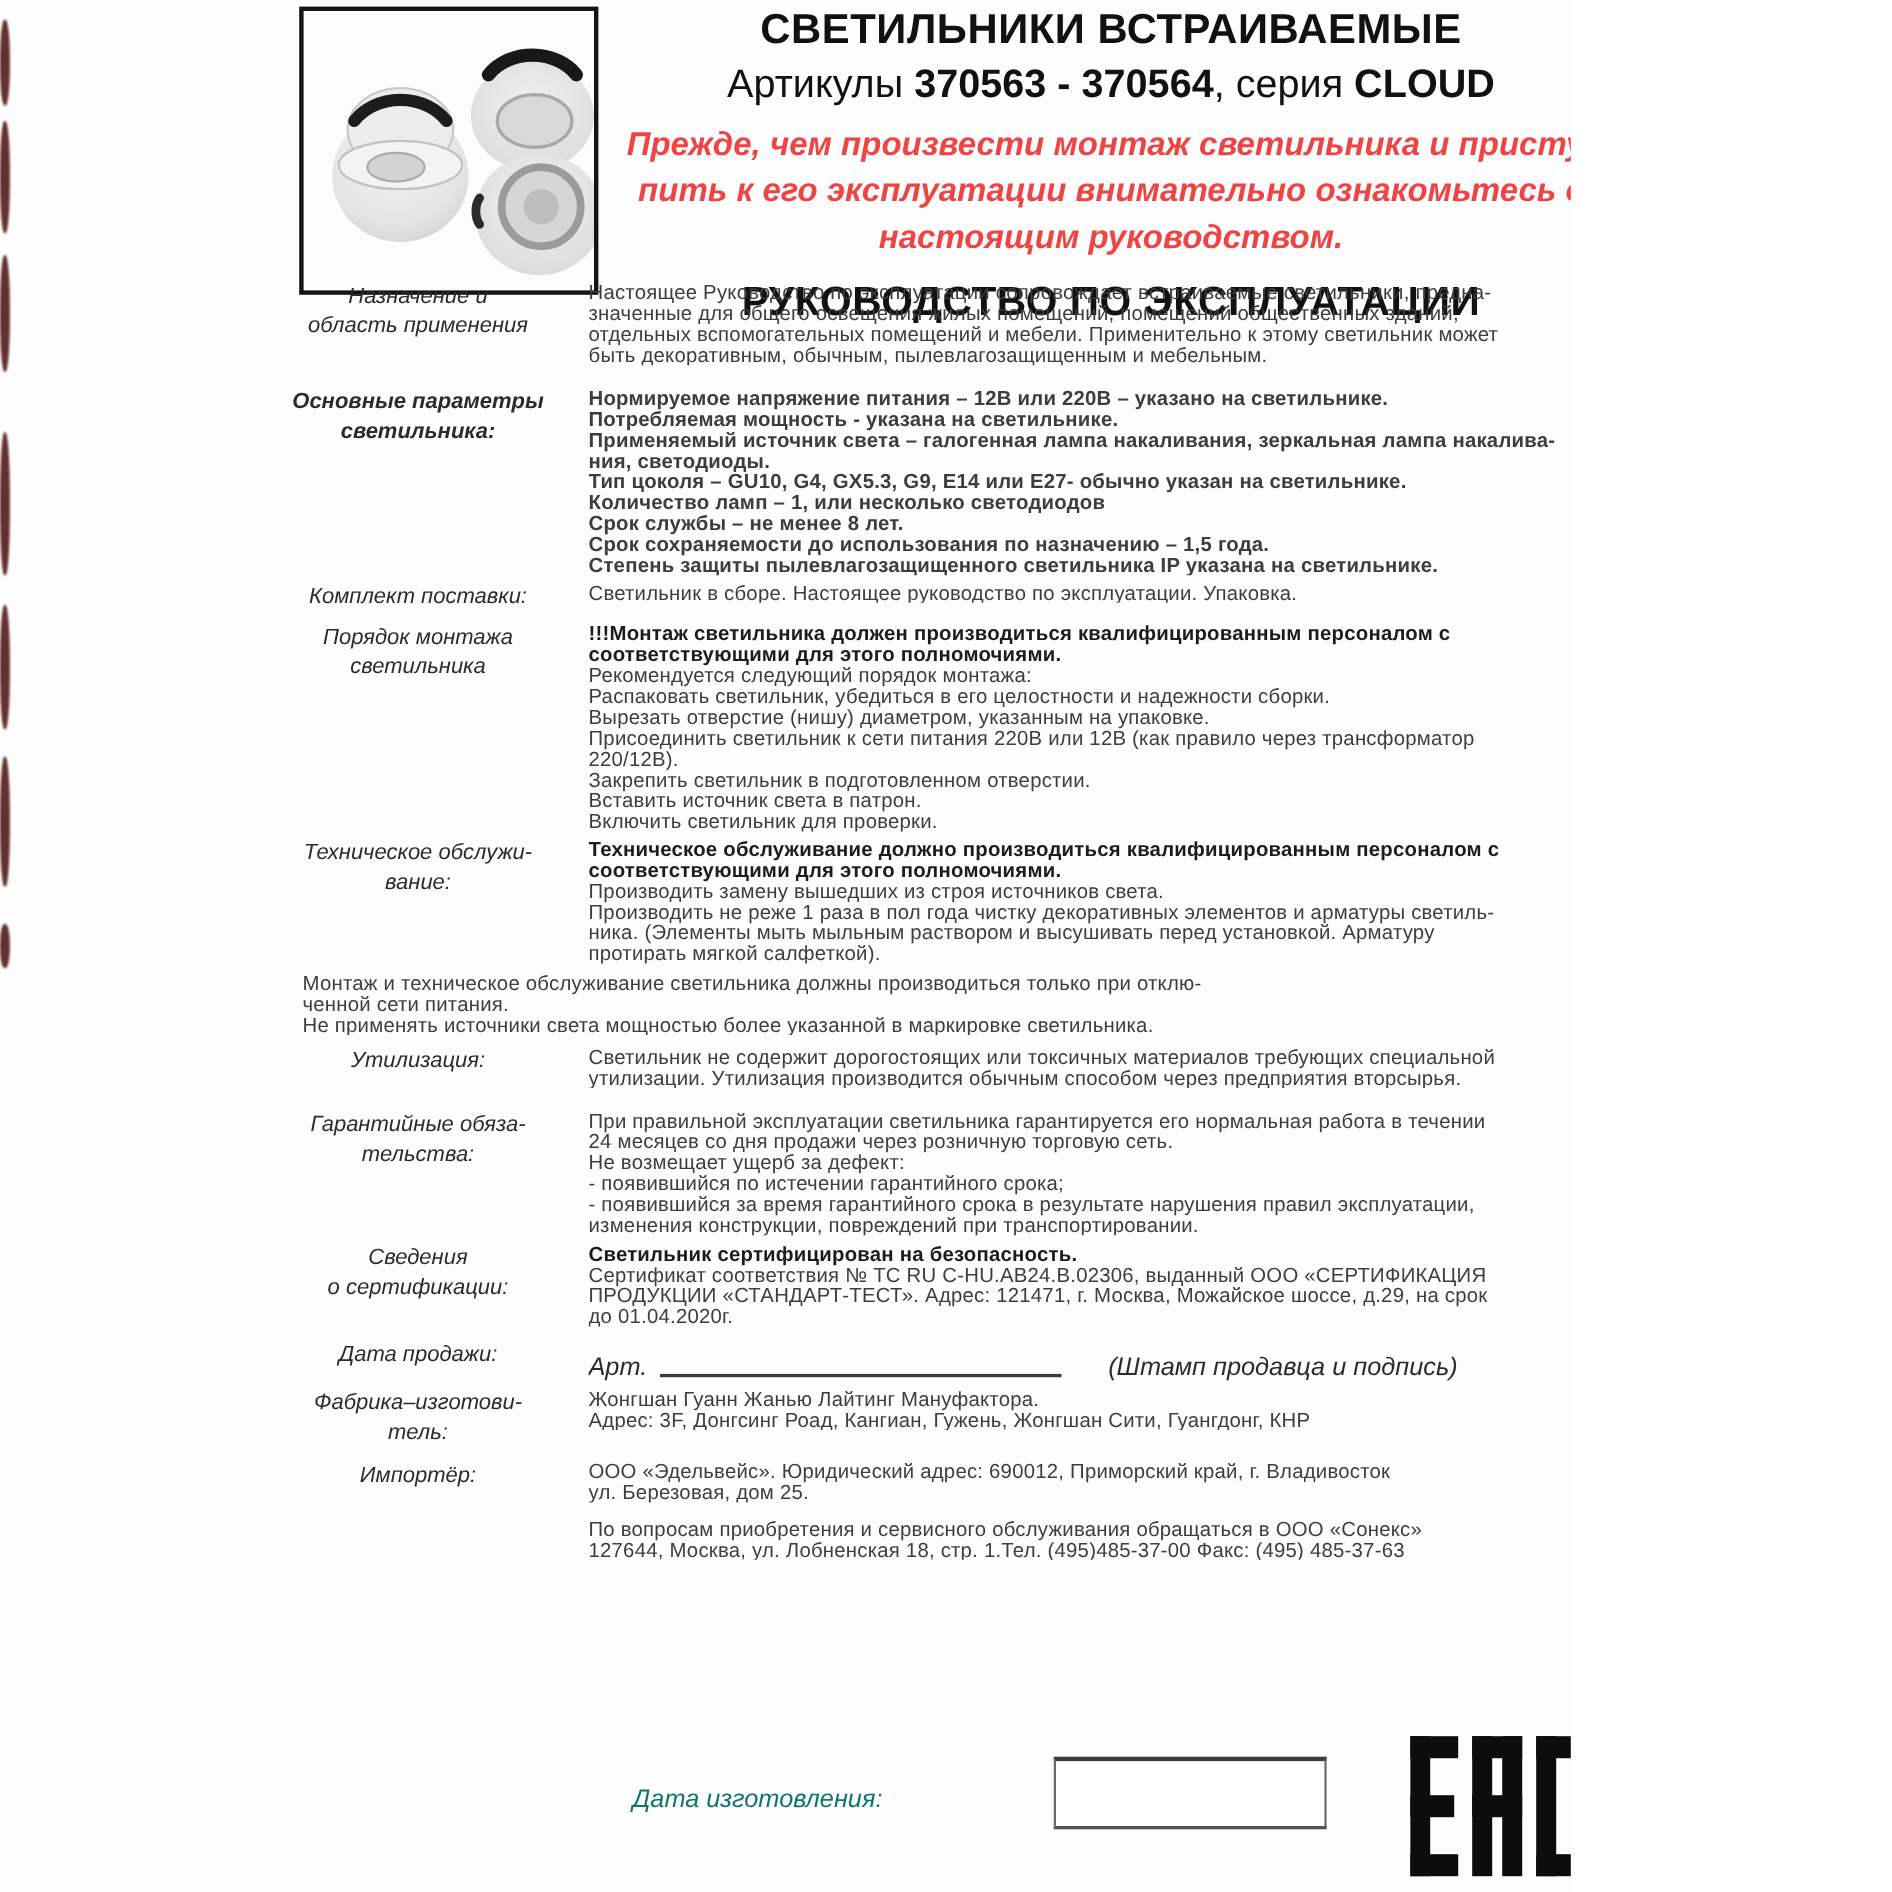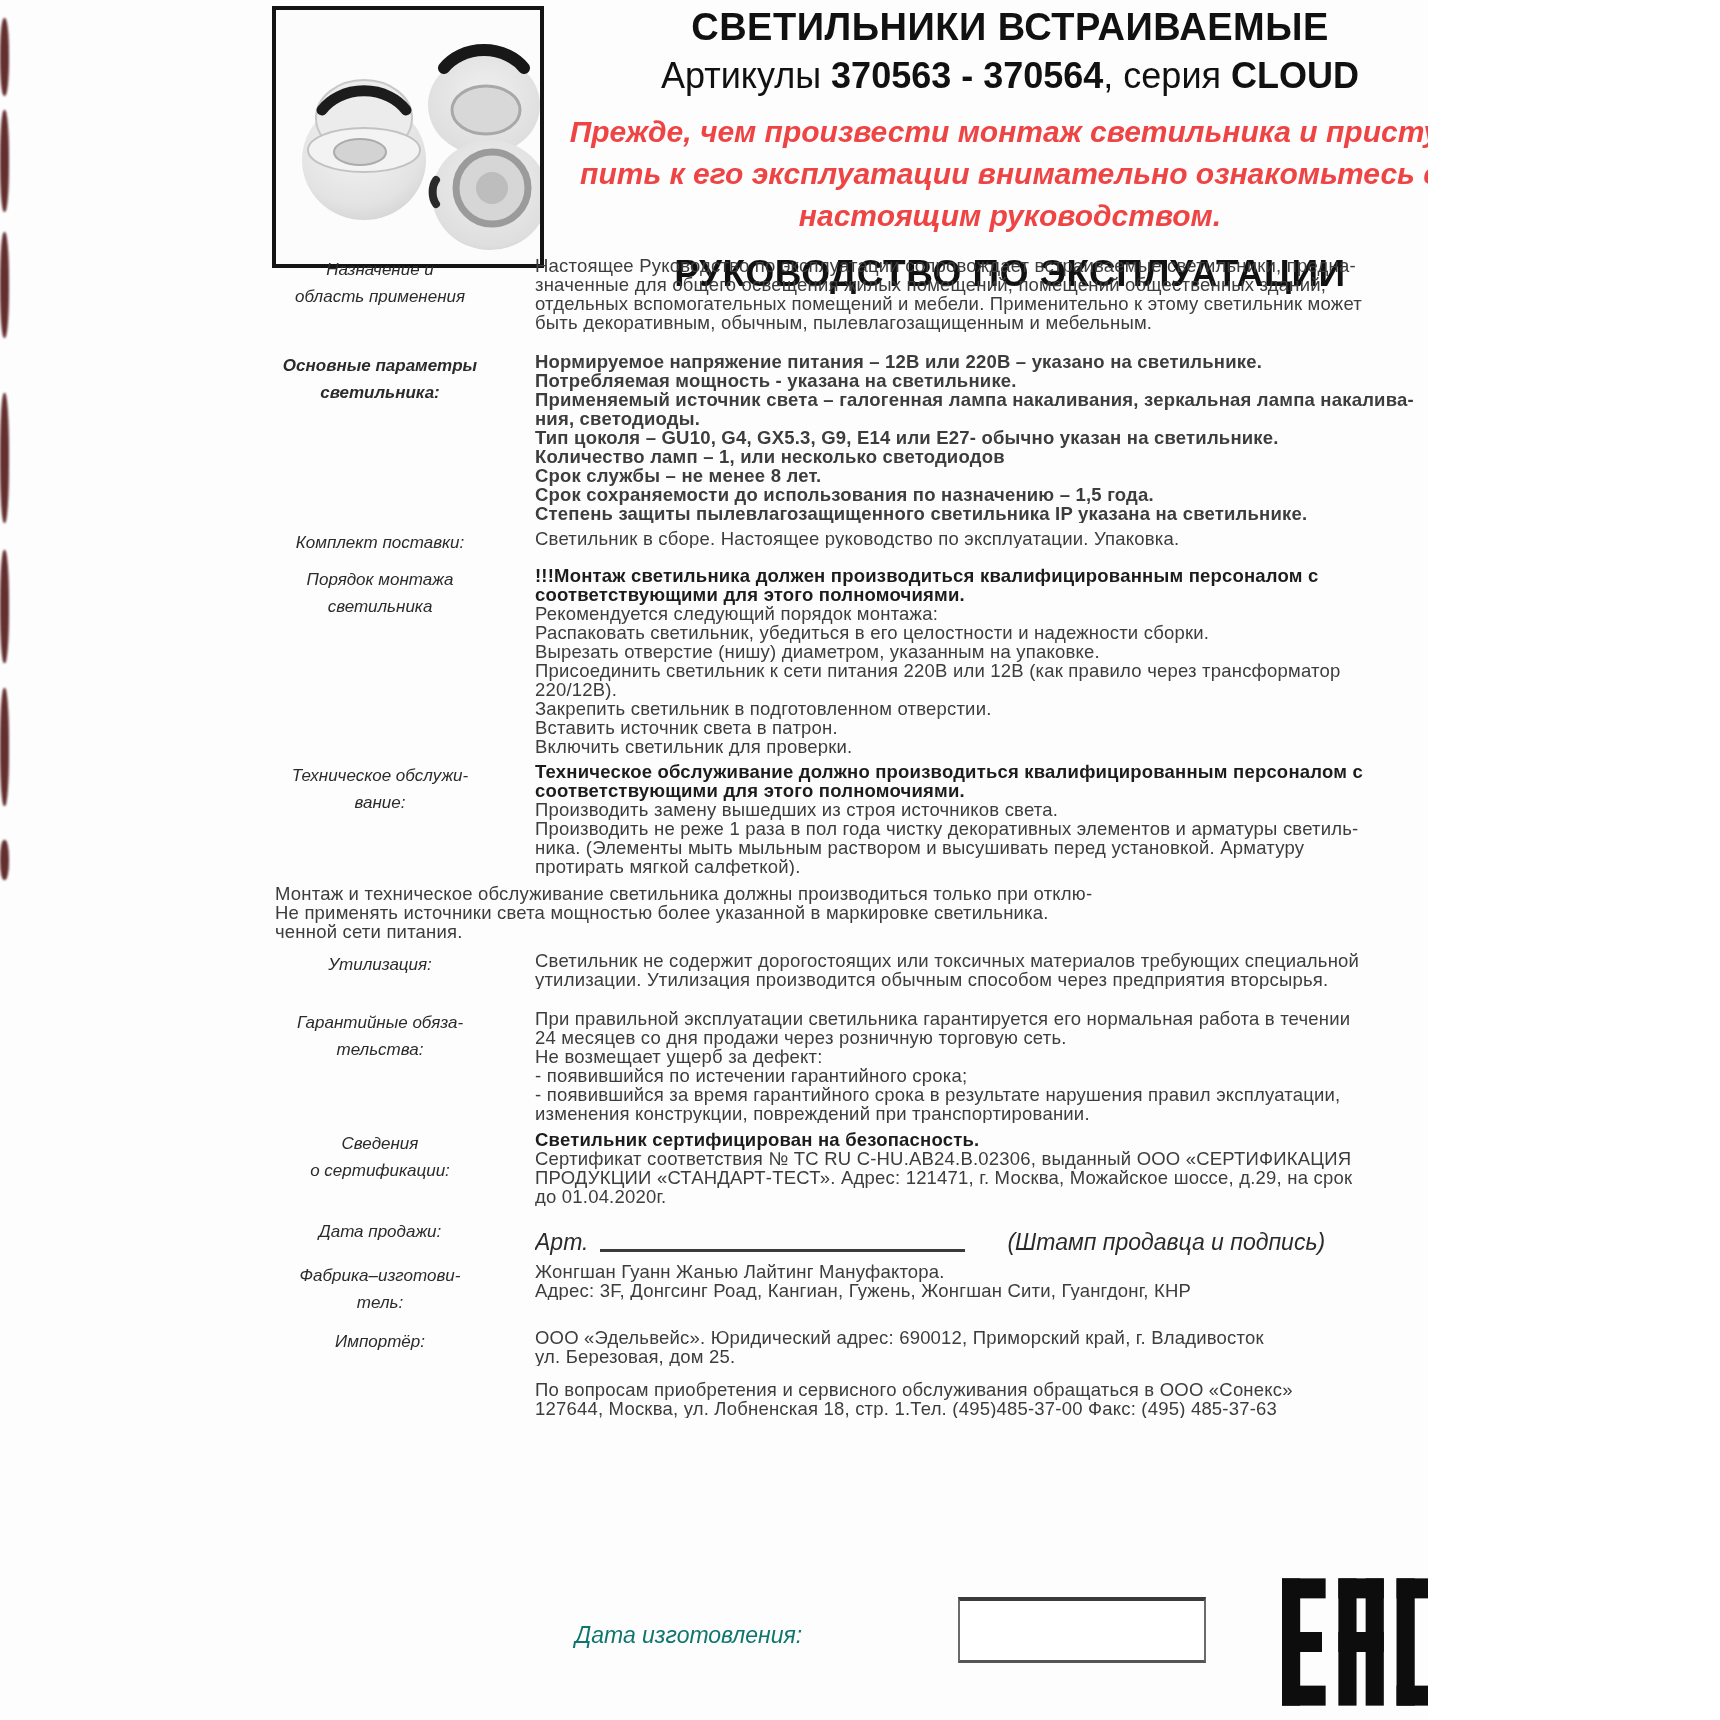--- a/index.html
+++ b/index.html
@@ -36,7 +36,7 @@
   .section-row{display:flex;align-items:flex-start;}
   .sec-label{
     width:260px;flex:0 0 260px;text-align:center;
-    font-style:italic;font-size:17px;line-height:27px;color:#2b2b2b;
+    font-style:italic;font-size:20px;line-height:27px;color:#2b2b2b;
   }
   .sec-body{margin-left:25px;width:945px;overflow:hidden;}
   .body-line{

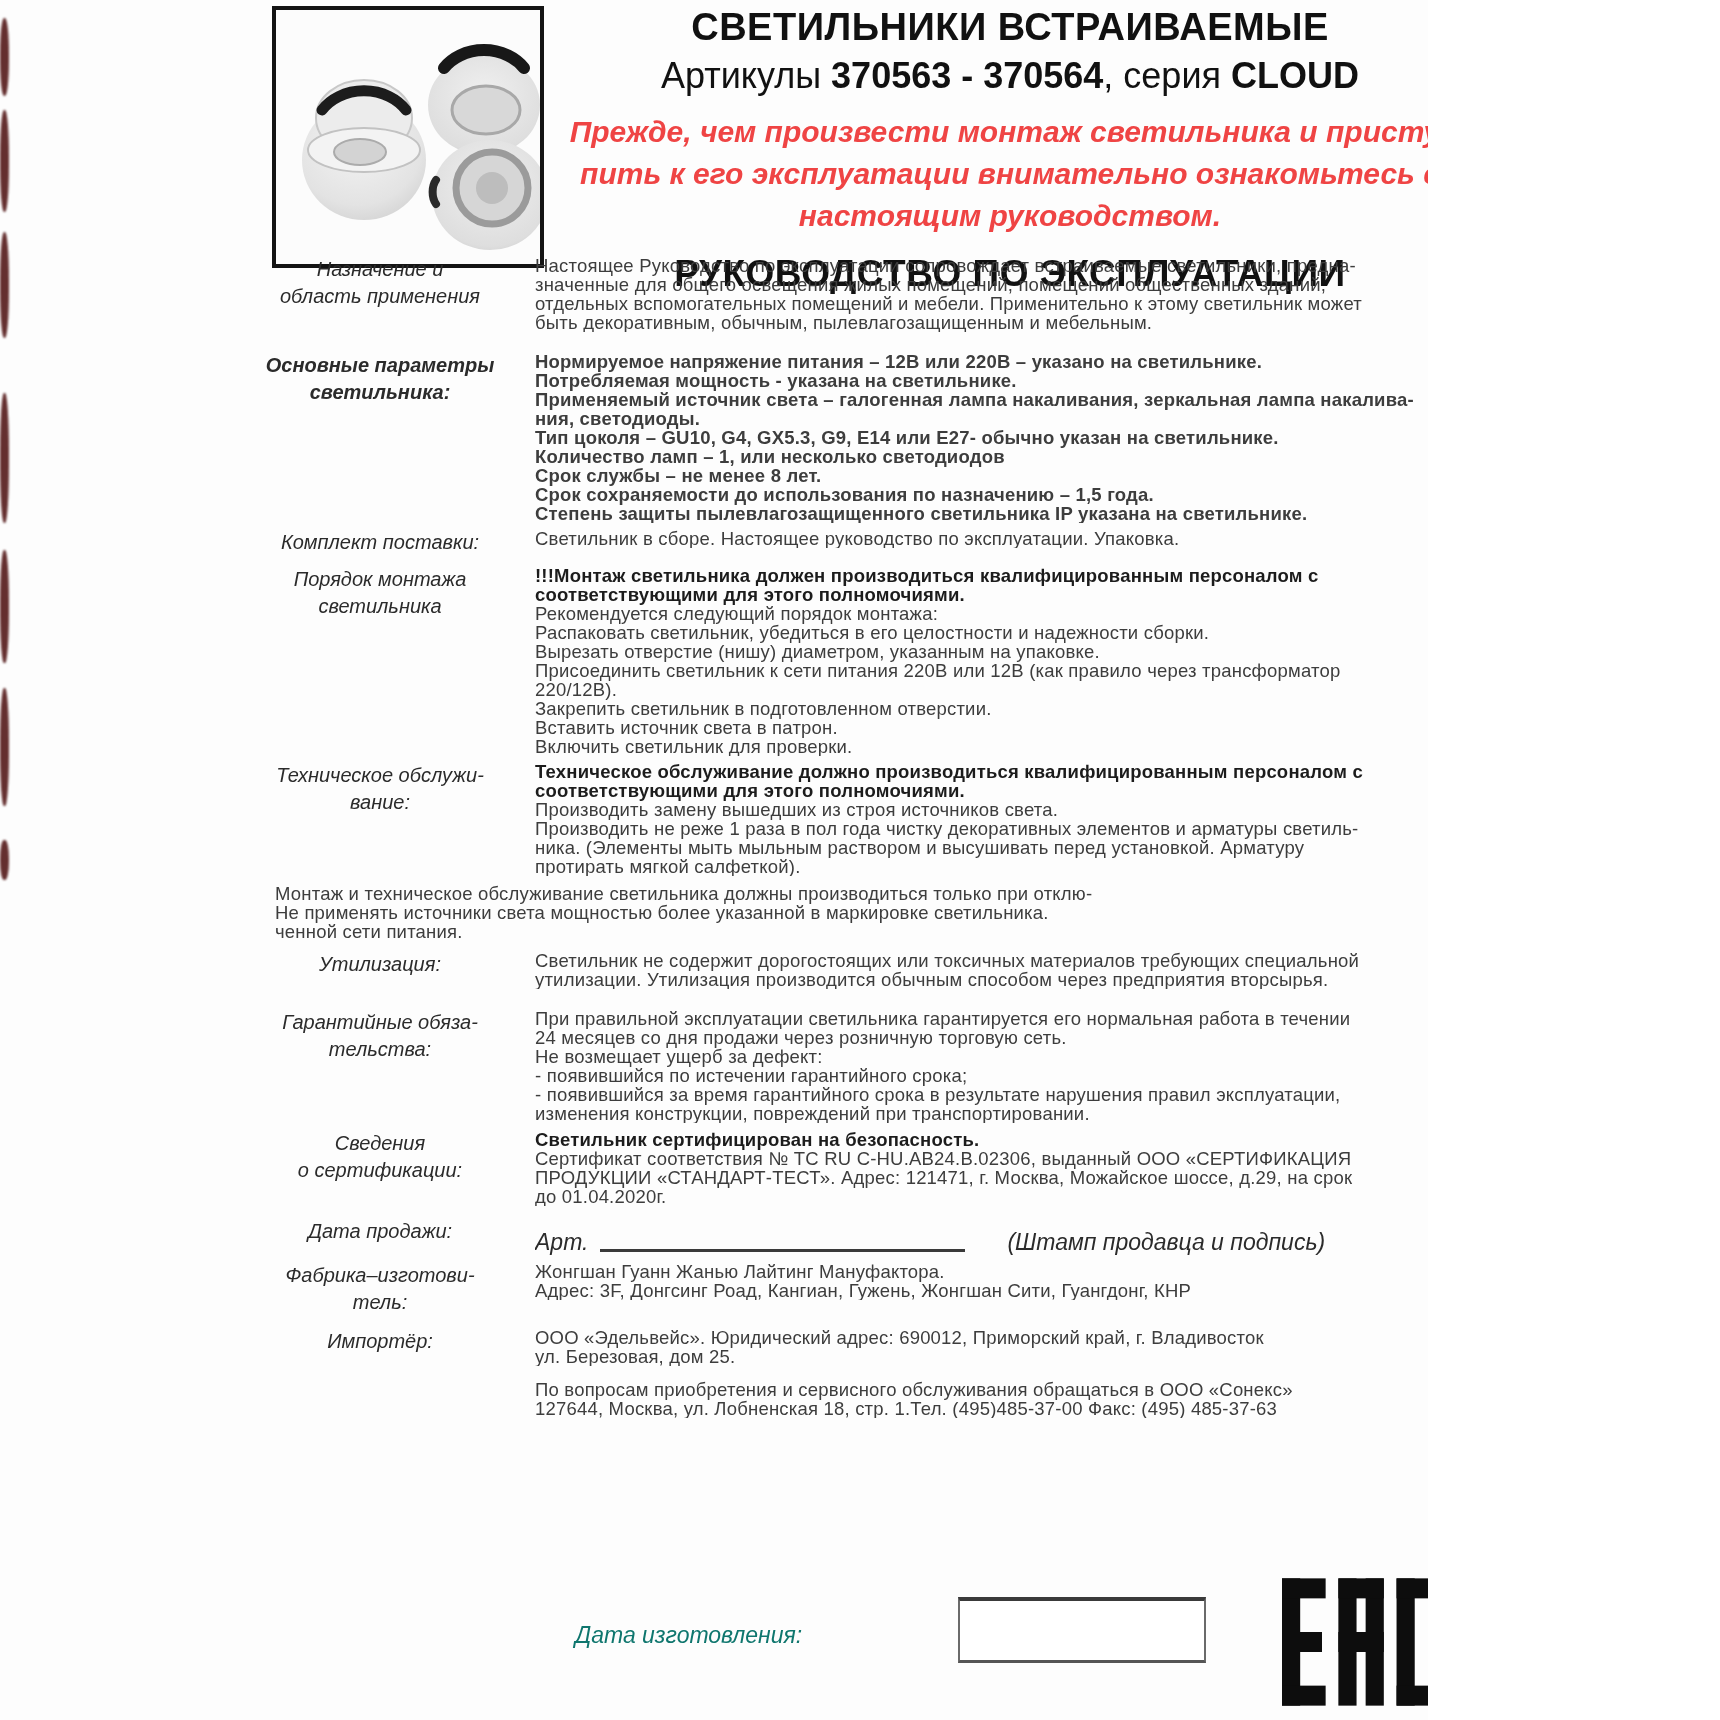--- a/index.html
+++ b/index.html
@@ -191,8 +191,8 @@
       <div class="section-row" style="margin-top: 8px;">
         <div class="sec-body">
           <div class="body-line">Монтаж и техническое обслуживание светильника должны производиться только при отклю-</div>
+          <div class="body-line">ченной сети питания.</div>
           <div class="body-line">Не применять источники света мощностью более указанной в маркировке светильника.</div>
-          <div class="body-line">ченной сети питания.</div>
         </div>
       </div>
       <div class="section-row" style="margin-top: 10px;">

